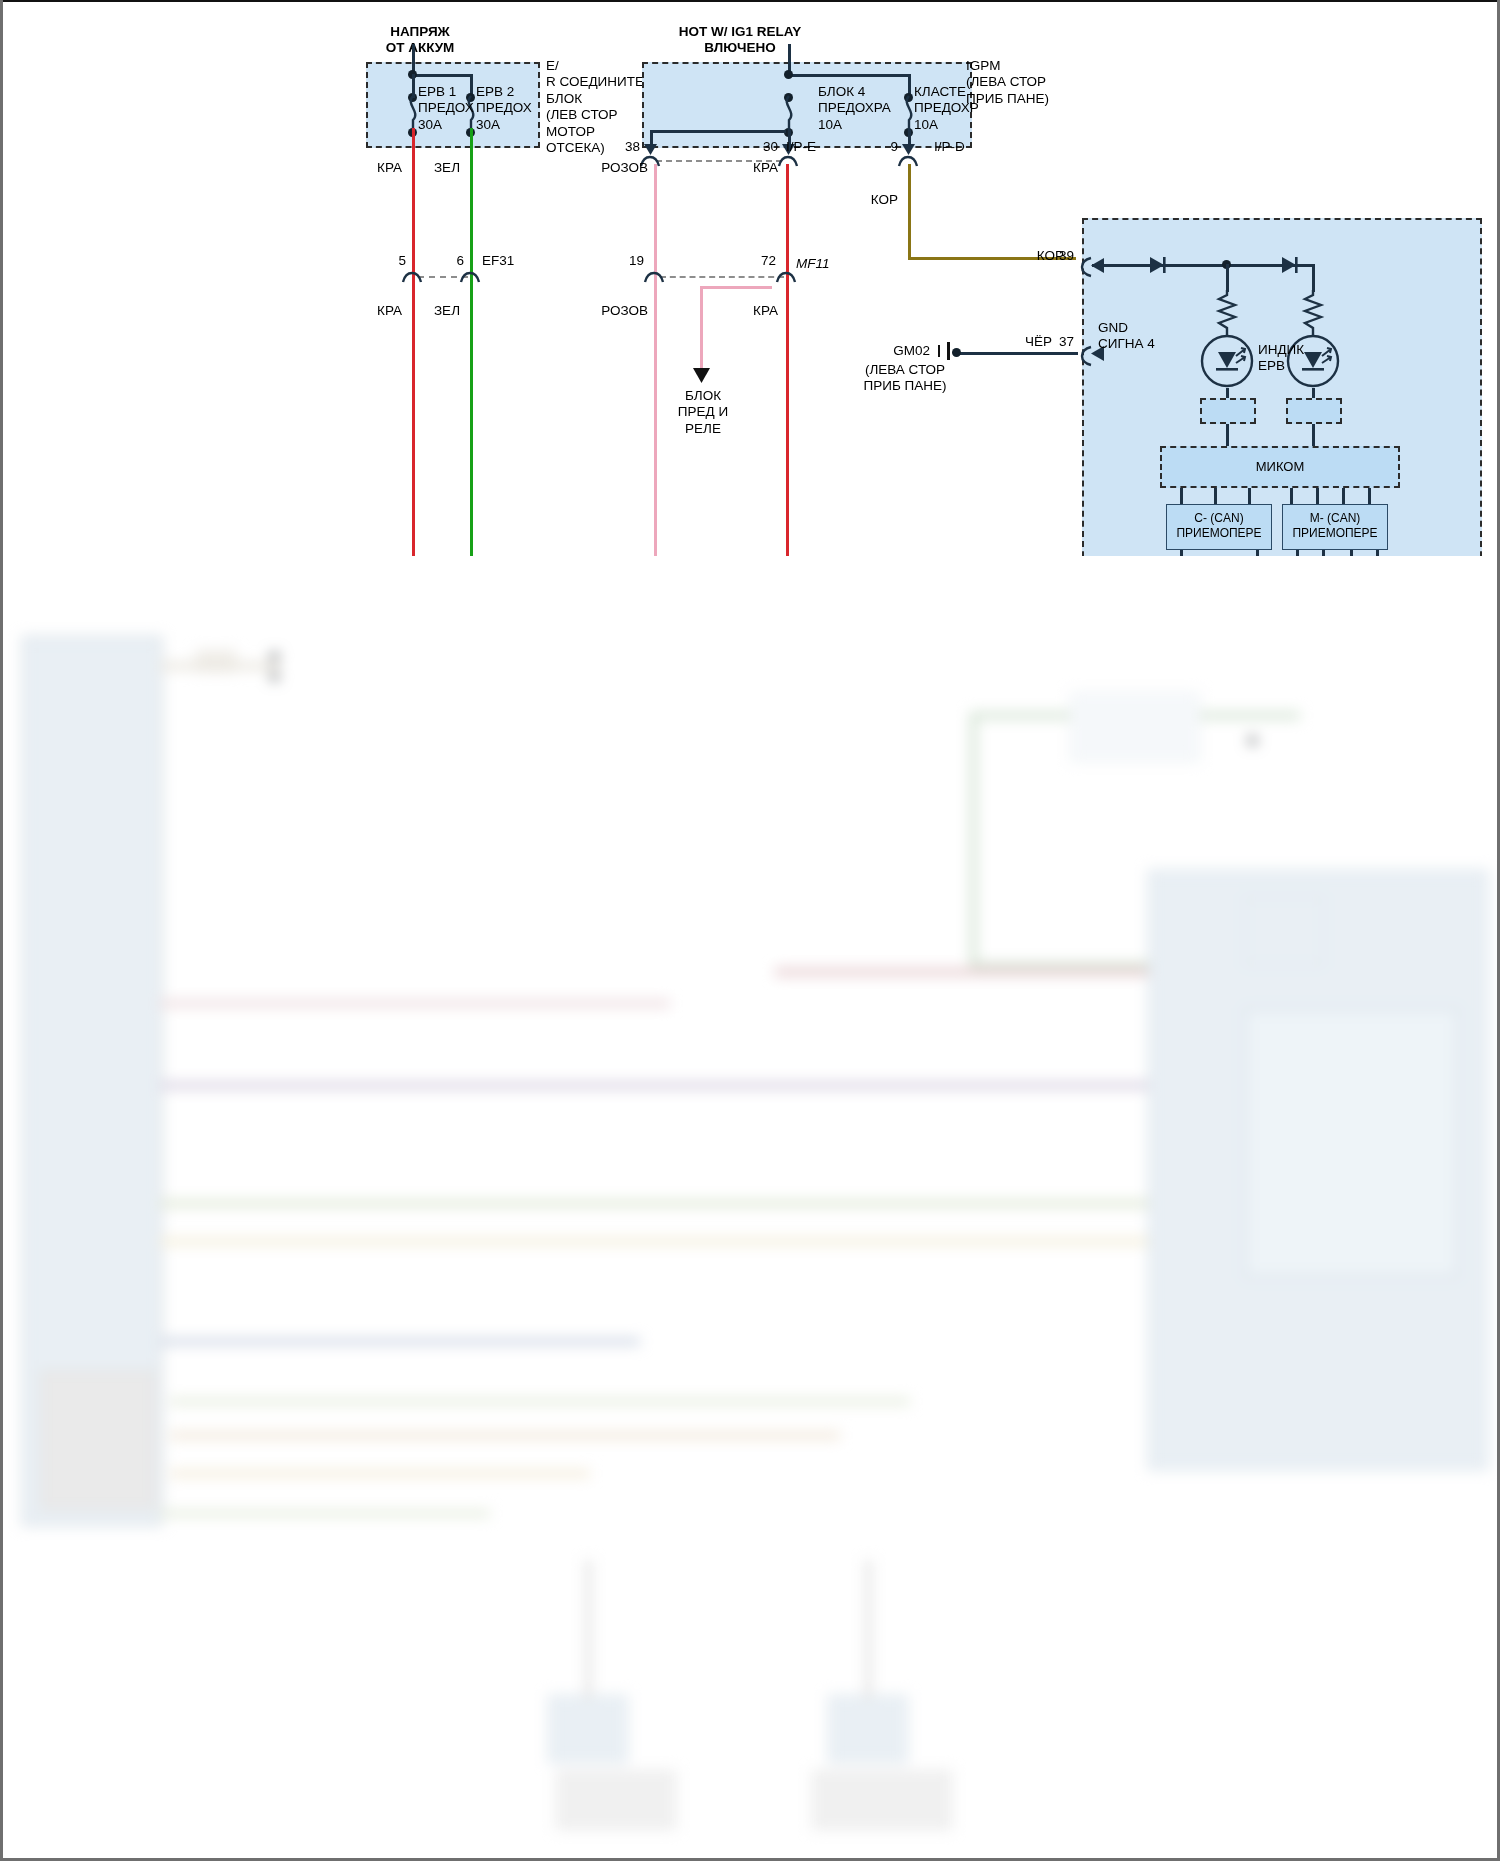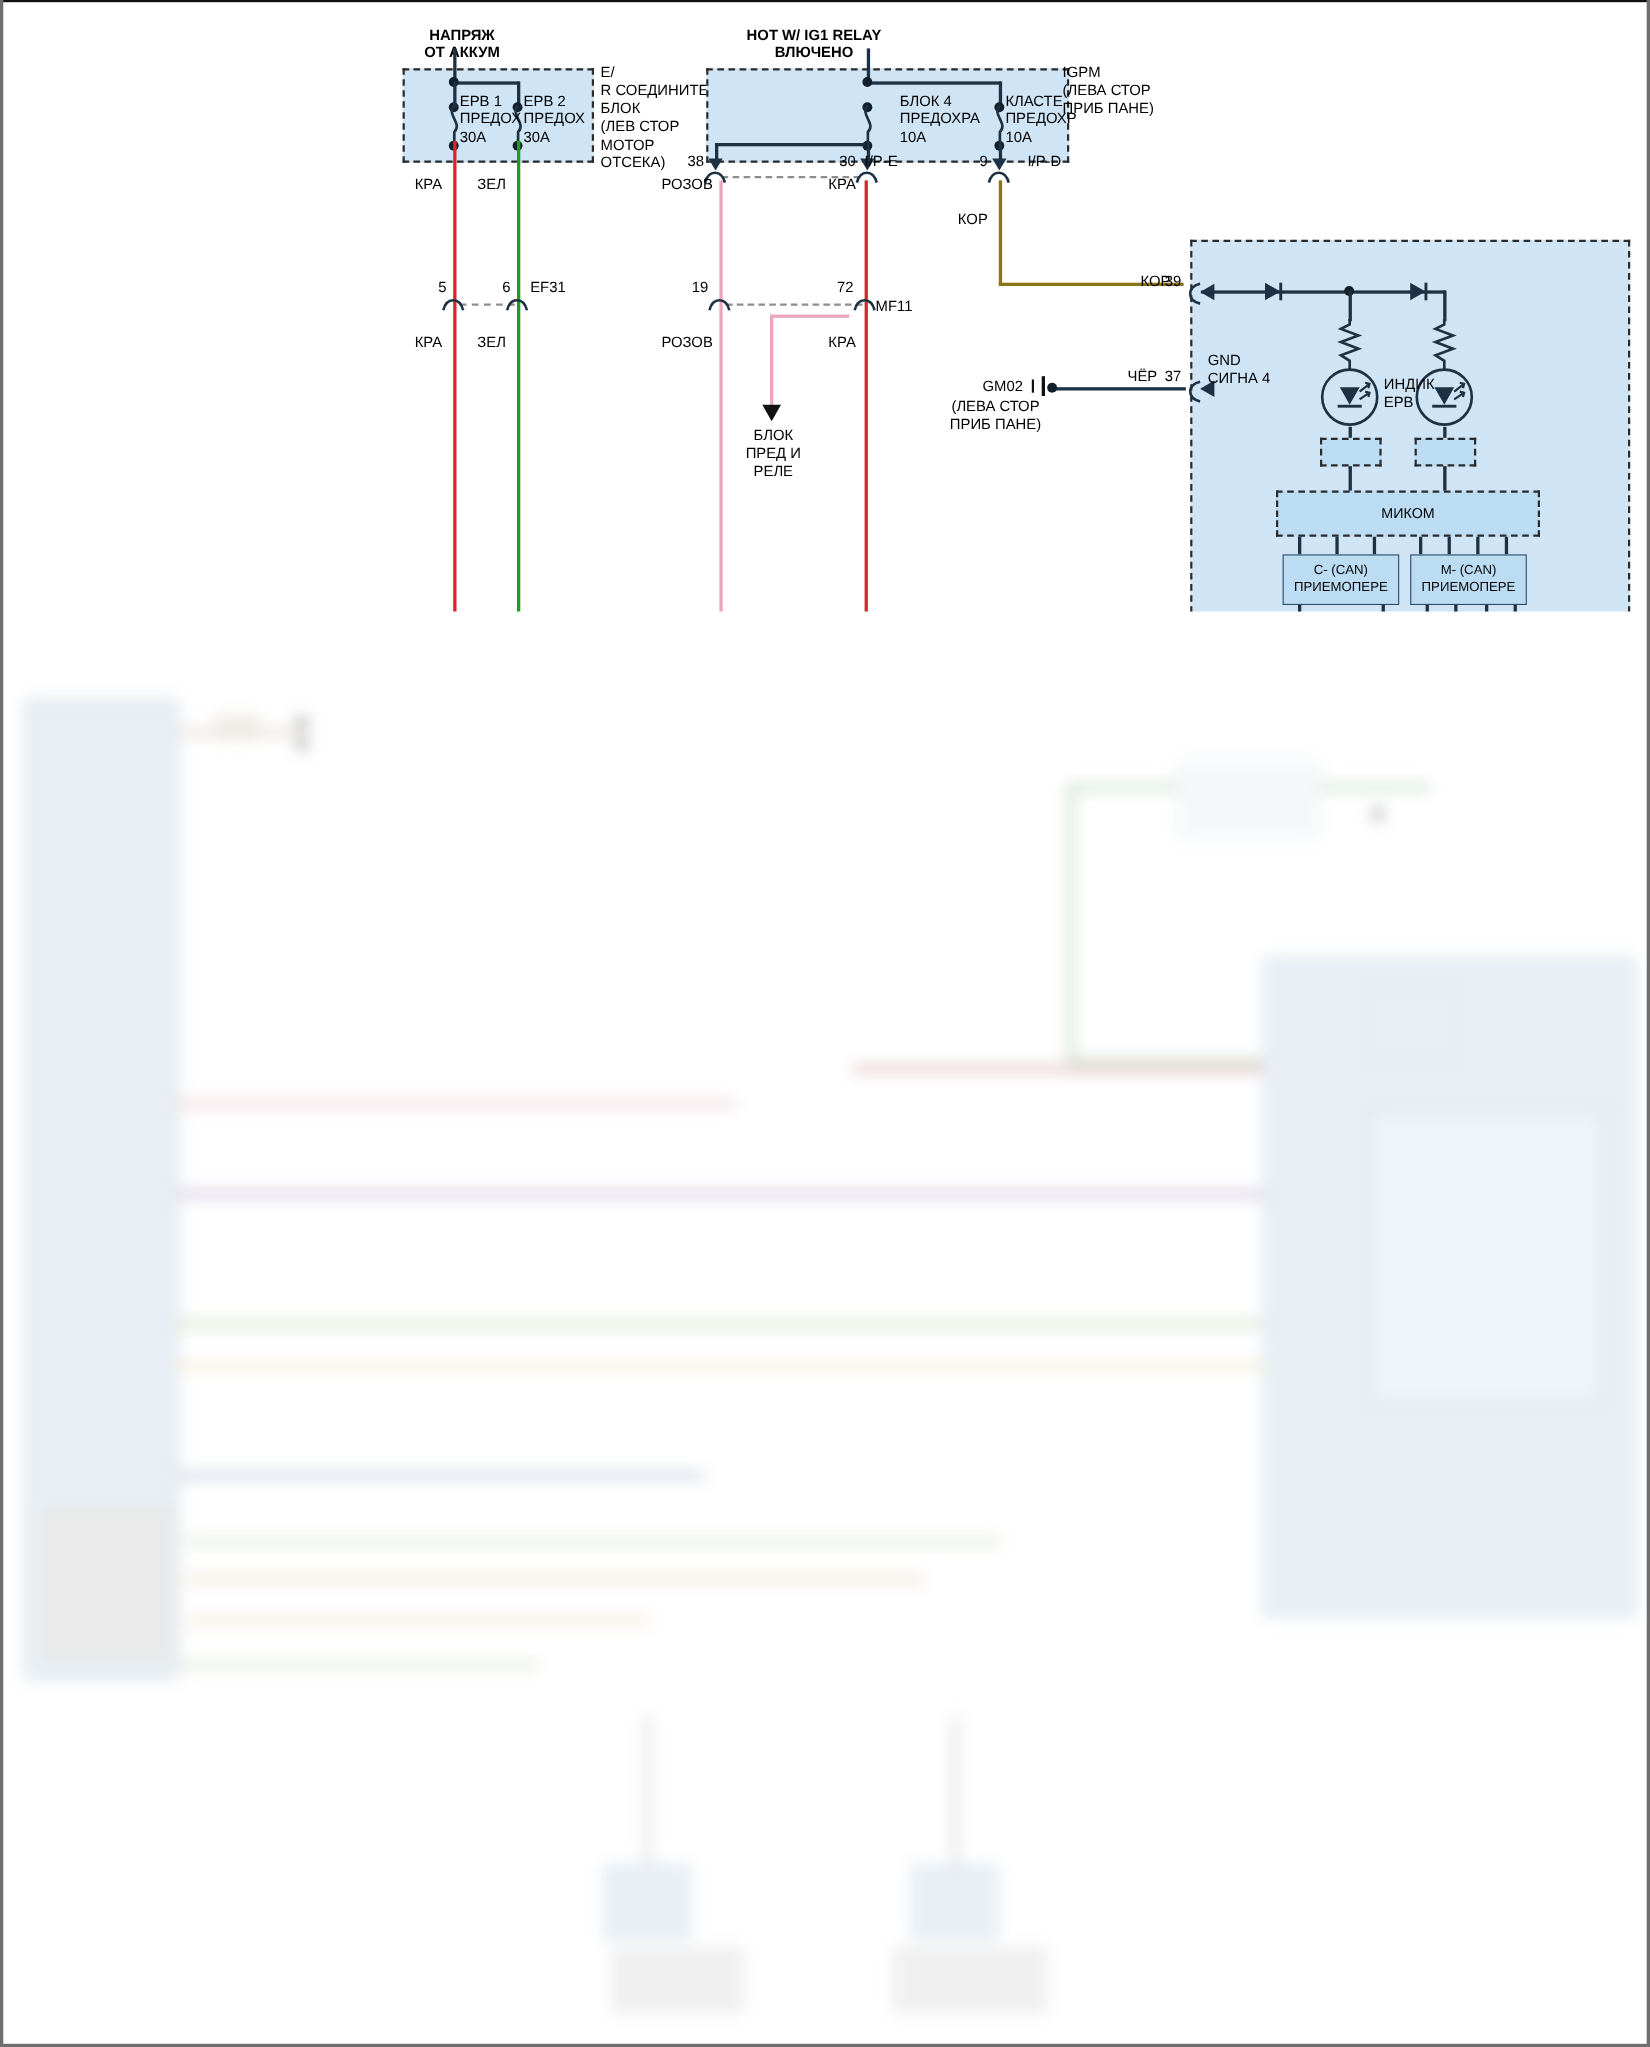--- a/index.html
+++ b/index.html
@@ -260,7 +260,7 @@
     </div>
     <div class="lab r" style="left:614px;top:253px;width:30px;">19</div>
     <div class="lab r" style="left:746px;top:253px;width:30px;">72</div>
-    <div class="lab" style="left:796px;top:271px;width:70px;">MF11</div>
+    <div class="lab" style="left:796px;top:256px;width:70px;font-style:italic;">MF11</div>
 
     <div class="wire h pnk" style="left:700px;top:286px;width:72px;"></div>
     <div class="wire v pnk" style="left:700px;top:286px;height:84px;"></div>

